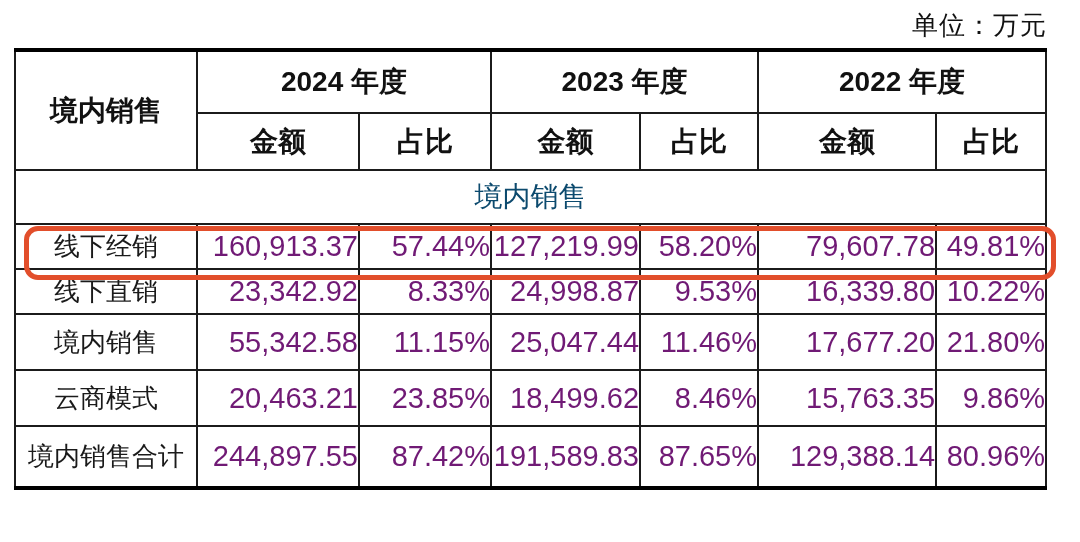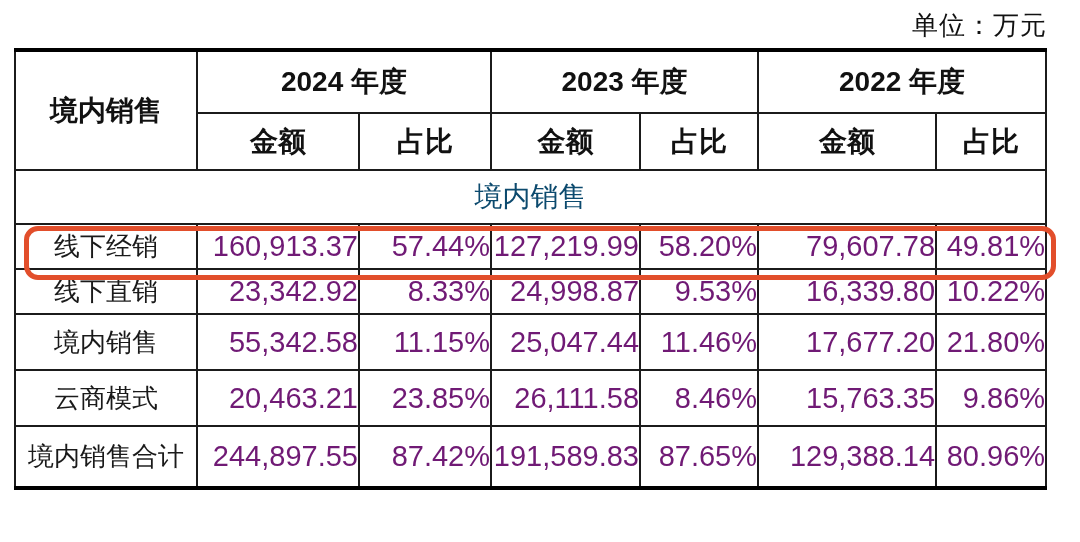--- a/index.html
+++ b/index.html
@@ -157,7 +157,7 @@
       <td class="label-td">云商模式</td>
       <td class="num-td">20,463.21</td>
       <td class="num-td">23.85%</td>
-      <td class="num-td">26,111.58</td>
+      <td class="num-td">18,499.62</td>
       <td class="num-td">8.46%</td>
       <td class="num-td">15,763.35</td>
       <td class="num-td">9.86%</td>

